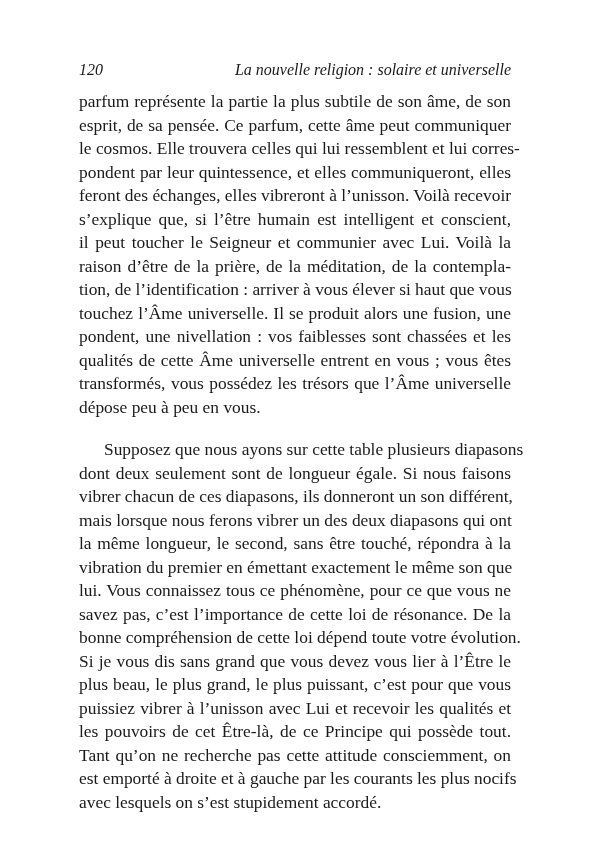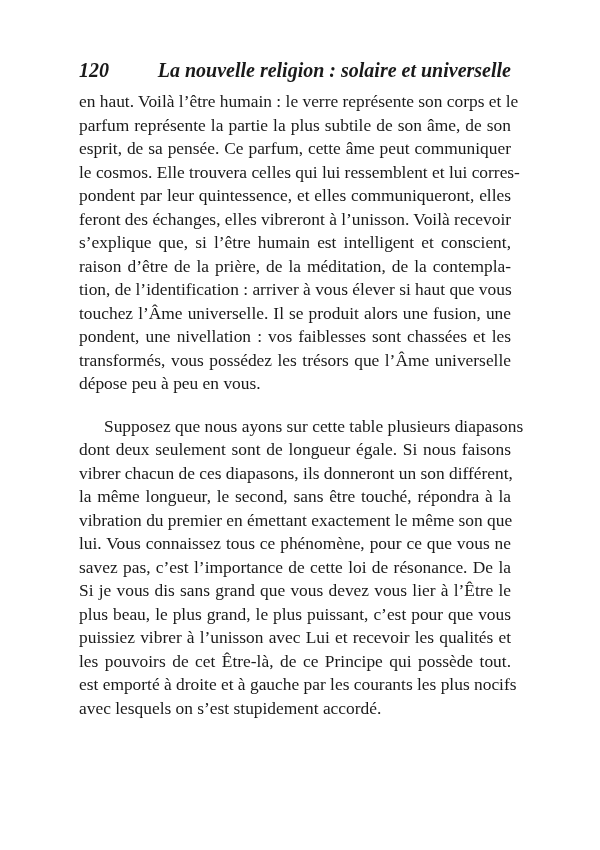--- a/index.html
+++ b/index.html
@@ -7,7 +7,7 @@
          font-family: "Liberation Serif", "DejaVu Serif", serif; color: #1a1a1a; }
   .page { position: absolute; left: 79px; top: 0; width: 432px; }
   .header { position: absolute; top: 58px; left: 0; width: 432px; height: 24px;
-            font-style: italic; font-size: 20px; line-height: 24px; font-weight: bold; }
+            font-style: italic; font-size: 16px; line-height: 24px; }
   .page-number { position: absolute; left: 0; top: 0; }
   .running-title { position: absolute; right: 0; top: 0; white-space: nowrap; }
   .body { position: absolute; top: 90px; left: 0; width: 432px; font-size: 17.4px; line-height: 23.5px; }

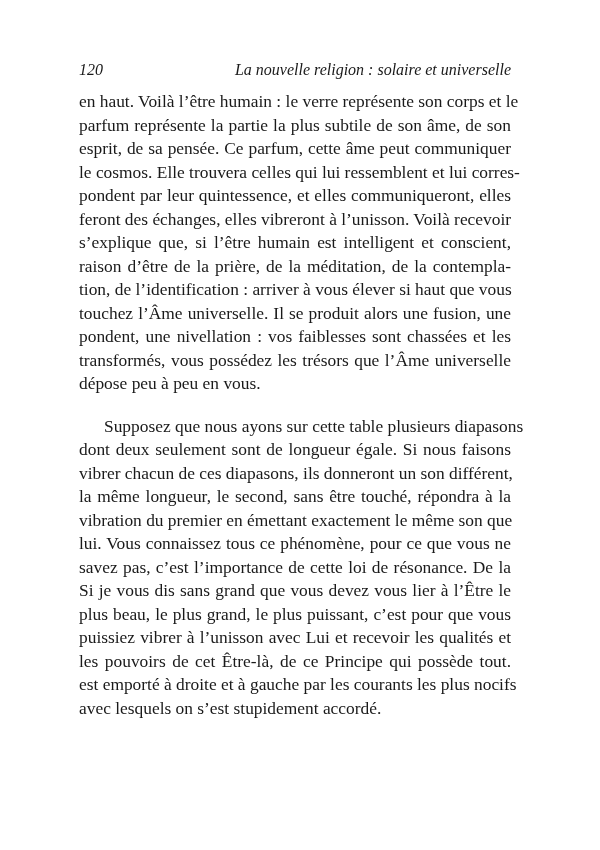--- a/index.html
+++ b/index.html
@@ -27,7 +27,6 @@
   </div>
   <div class="body" id="body">
       <p class="para">
-        <span class="line first">en haut. Voilà l’être humain : le verre représente son corps et le</span>
         <span class="line">parfum représente la partie la plus subtile de son âme, de son</span>
         <span class="line">esprit, de sa pensée. Ce parfum, cette âme peut communiquer</span>
         <span class="line">le cosmos. Elle trouvera celles qui lui ressemblent et lui corres-</span>

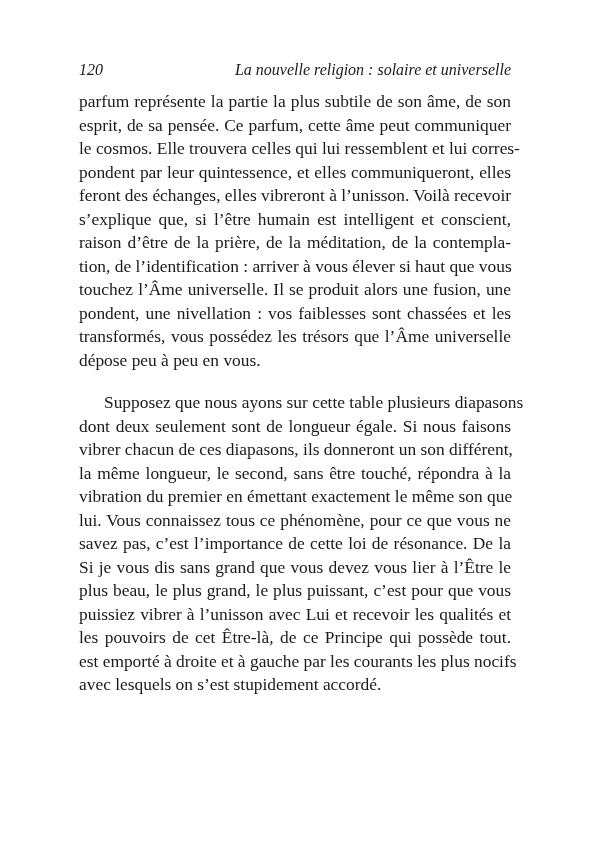--- a/index.html
+++ b/index.html
@@ -33,6 +33,7 @@
         <span class="line">pondent par leur quintessence, et elles communiqueront, elles</span>
         <span class="line">feront des échanges, elles vibreront à l’unisson. Voilà recevoir</span>
         <span class="line">s’explique que, si l’être humain est intelligent et conscient,</span>
+        <span class="line">il peut toucher le Seigneur et communier avec Lui. Voilà la</span>
         <span class="line">raison d’être de la prière, de la méditation, de la contempla-</span>
         <span class="line">tion, de l’identification : arriver à vous élever si haut que vous</span>
         <span class="line">touchez l’Âme universelle. Il se produit alors une fusion, une</span>

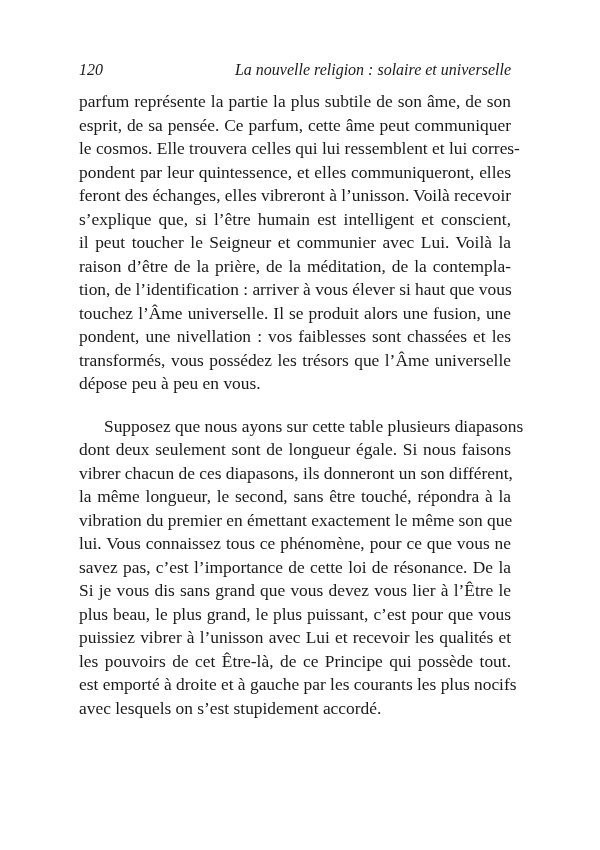--- a/index.html
+++ b/index.html
@@ -38,6 +38,7 @@
         <span class="line">tion, de l’identification : arriver à vous élever si haut que vous</span>
         <span class="line">touchez l’Âme universelle. Il se produit alors une fusion, une</span>
         <span class="line">pondent, une nivellation : vos faiblesses sont chassées et les</span>
+        <span class="line">qualités de cette Âme universelle entrent en vous ; vous êtes</span>
         <span class="line">transformés, vous possédez les trésors que l’Âme universelle</span>
         <span class="line last">dépose peu à peu en vous.</span>
       </p>

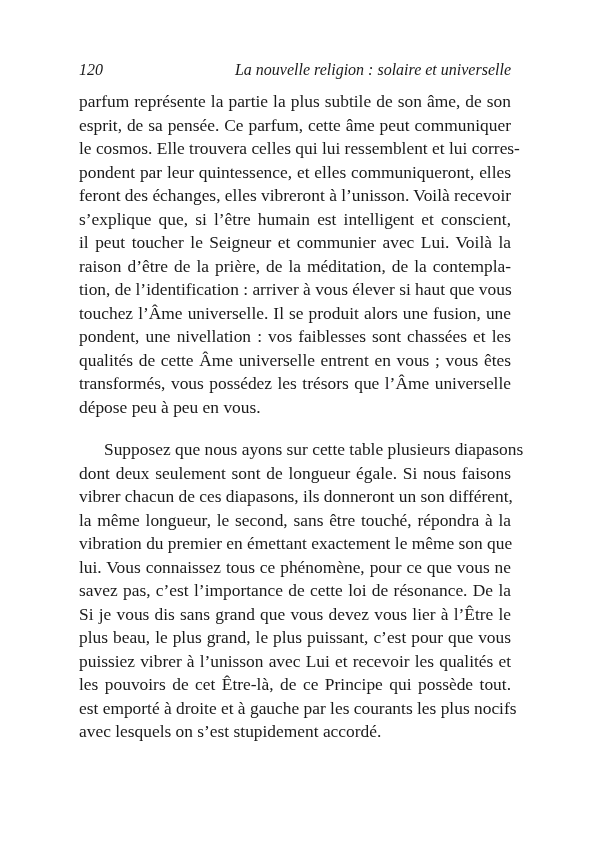--- a/index.html
+++ b/index.html
@@ -47,6 +47,7 @@
         <span class="line first">Supposez que nous ayons sur cette table plusieurs diapasons</span>
         <span class="line">dont deux seulement sont de longueur égale. Si nous faisons</span>
         <span class="line">vibrer chacun de ces diapasons, ils donneront un son différent,</span>
+        <span class="line">mais lorsque nous ferons vibrer un des deux diapasons qui ont</span>
         <span class="line">la même longueur, le second, sans être touché, répondra à la</span>
         <span class="line">vibration du premier en émettant exactement le même son que</span>
         <span class="line">lui. Vous connaissez tous ce phénomène, pour ce que vous ne</span>

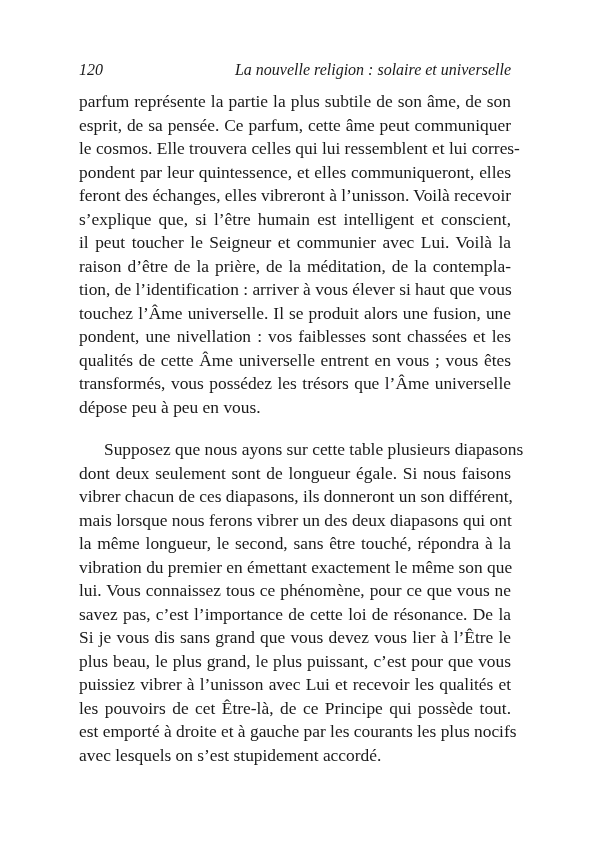--- a/index.html
+++ b/index.html
@@ -52,6 +52,7 @@
         <span class="line">vibration du premier en émettant exactement le même son que</span>
         <span class="line">lui. Vous connaissez tous ce phénomène, pour ce que vous ne</span>
         <span class="line">savez pas, c’est l’importance de cette loi de résonance. De la</span>
+        <span class="line">bonne compréhension de cette loi dépend toute votre évolution.</span>
         <span class="line">Si je vous dis sans grand que vous devez vous lier à l’Être le</span>
         <span class="line">plus beau, le plus grand, le plus puissant, c’est pour que vous</span>
         <span class="line">puissiez vibrer à l’unisson avec Lui et recevoir les qualités et</span>

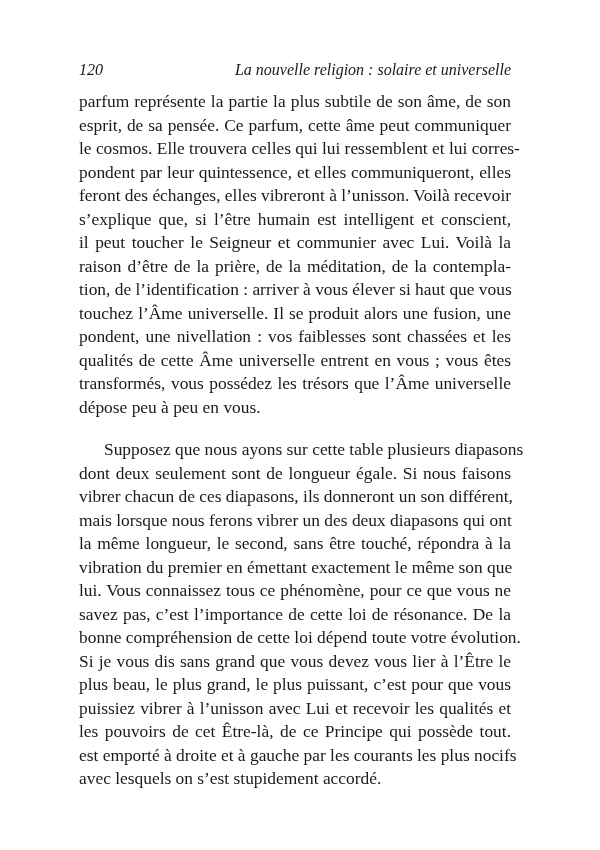--- a/index.html
+++ b/index.html
@@ -57,6 +57,7 @@
         <span class="line">plus beau, le plus grand, le plus puissant, c’est pour que vous</span>
         <span class="line">puissiez vibrer à l’unisson avec Lui et recevoir les qualités et</span>
         <span class="line">les pouvoirs de cet Être-là, de ce Principe qui possède tout.</span>
+        <span class="line">Tant qu’on ne recherche pas cette attitude consciemment, on</span>
         <span class="line">est emporté à droite et à gauche par les courants les plus nocifs</span>
         <span class="line last">avec lesquels on s’est stupidement accordé.</span>
       </p>

